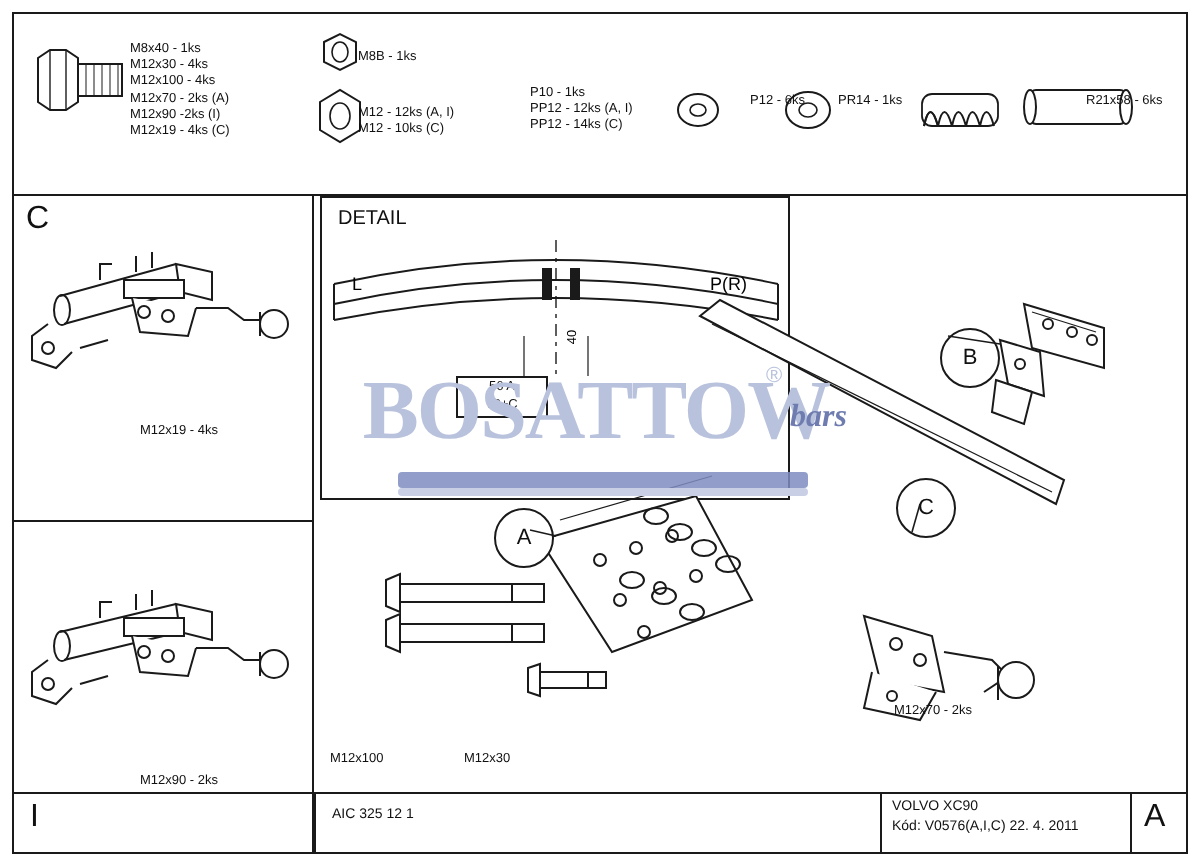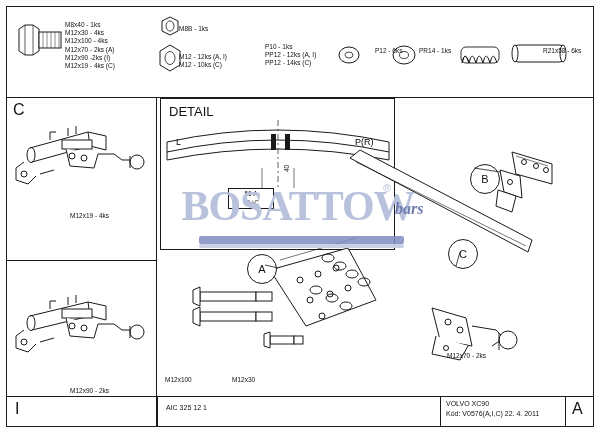--- a/index.html
+++ b/index.html
@@ -29,7 +29,7 @@
   .lbl{position:absolute;font-size:6.5px;color:#111;white-space:nowrap;}
   
   .detailbox{position:absolute;left:160px;top:98px;width:235px;height:152px;border:1.2px solid #1a1a1a;box-sizing:border-box;background:#fff;}
-  .detail-title{position:absolute;left:169px;top:104px;font-size:13px;color:#111;}
+  .detail-title{position:absolute;left:169px;top:104px;font-size:10px;color:#111;}
   .d-l{position:absolute;left:176px;top:137px;font-size:9px;}
   .d-pr{position:absolute;left:355px;top:137px;font-size:9px;}
   .dimbox{position:absolute;left:228px;top:188px;width:44px;height:19px;border:1px solid #1a1a1a;background:#fff;font-size:6.5px;line-height:9px;text-align:center;color:#111;}

